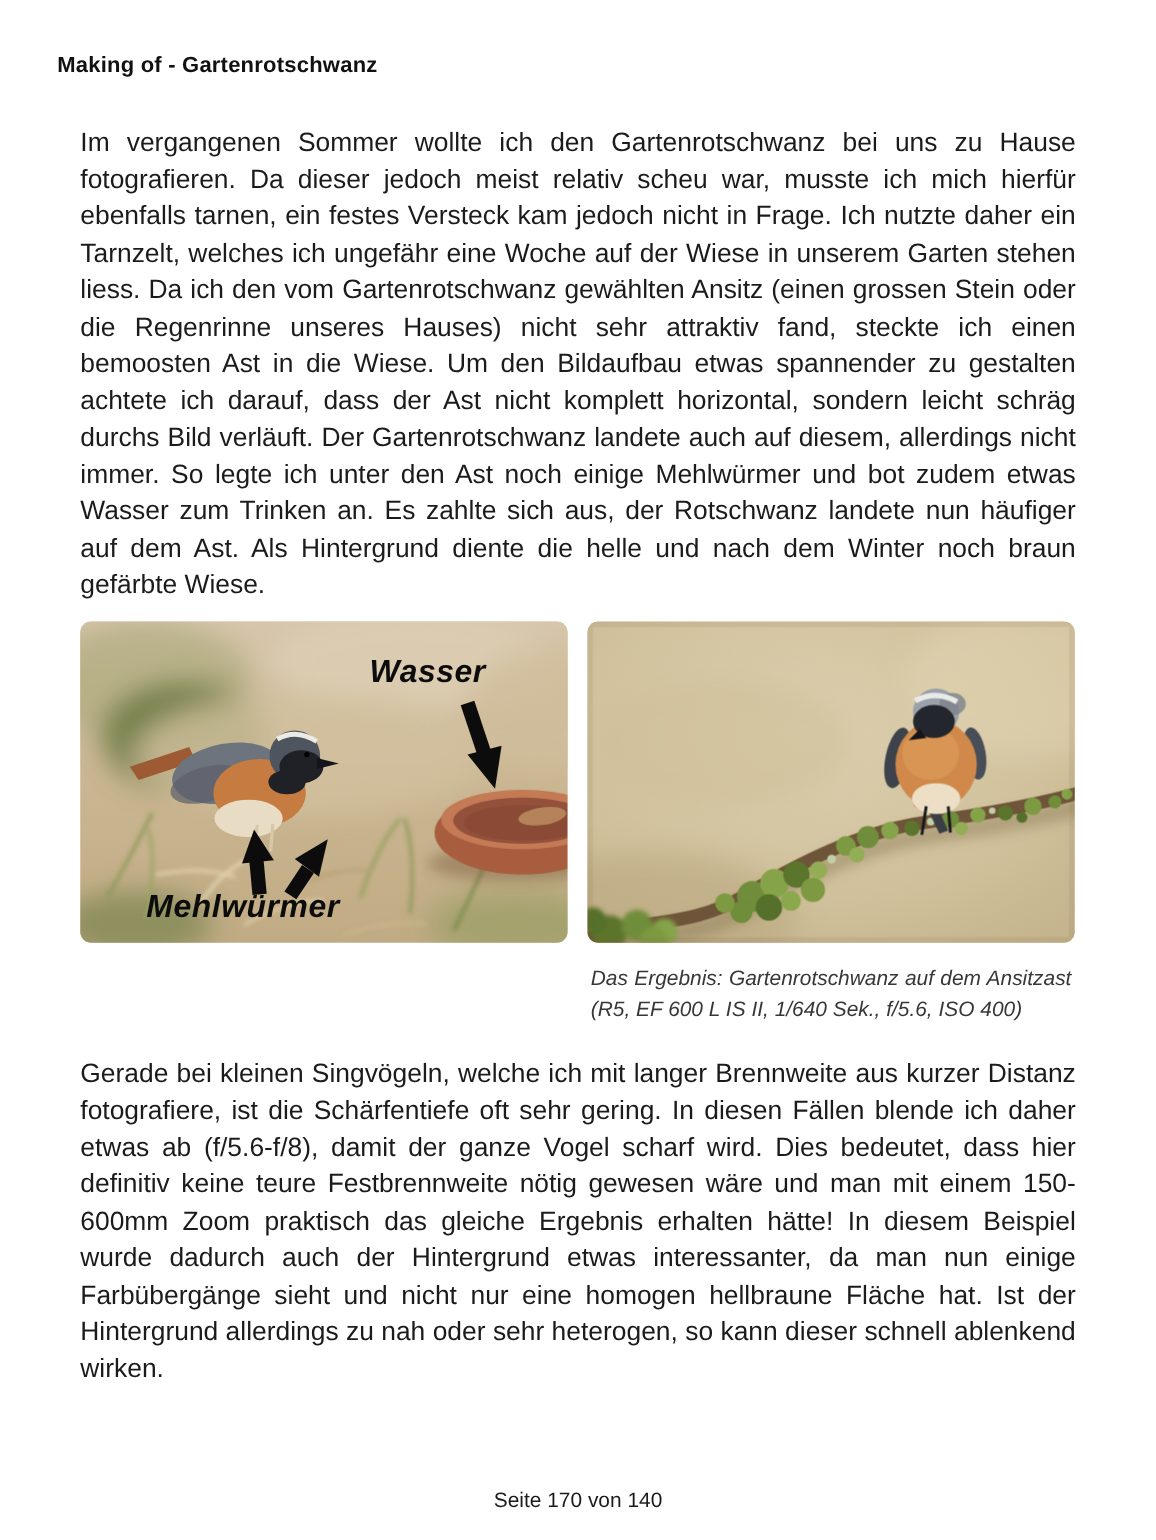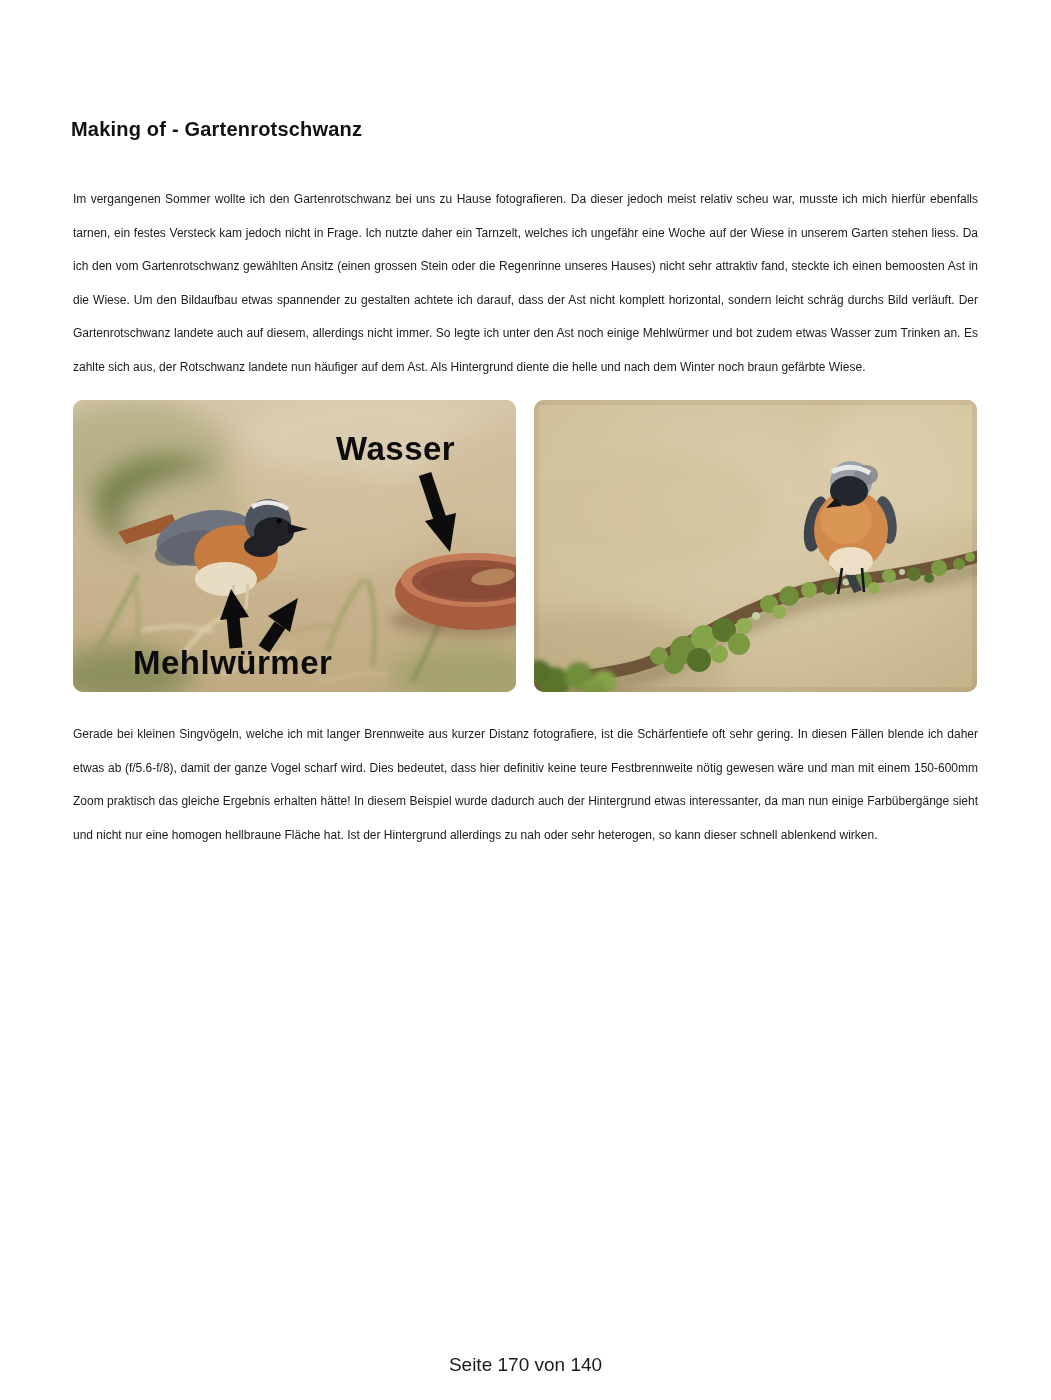--- a/index.html
+++ b/index.html
@@ -14,8 +14,8 @@
     overflow: hidden;
   }
   .page-title {
-    margin: 0 71px;
-    padding-top: 118px;
+    margin: 0 52px;
+    padding-top: 48px;
     font-size: 20px;
     font-weight: 700;
     letter-spacing: 0.2px;

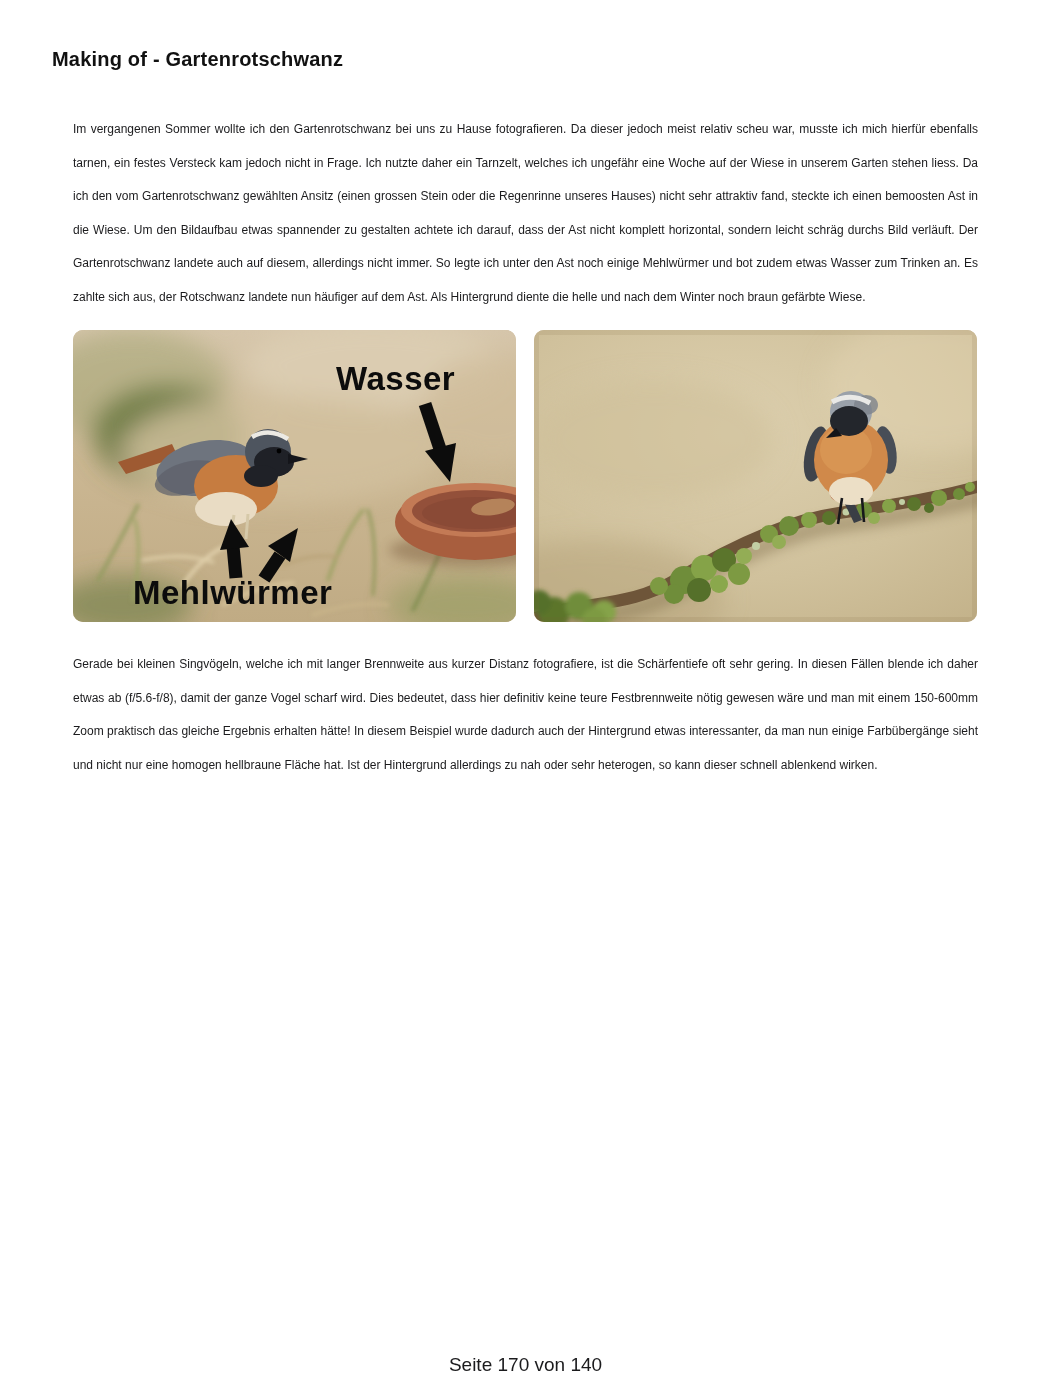--- a/index.html
+++ b/index.html
@@ -23,7 +23,7 @@
   }
   .body-text {
     margin: 42px 73px 0;
-    font-size: 12px;
+    font-size: 24px;
     line-height: 33.5px;
     text-align: justify;
     hyphens: auto;

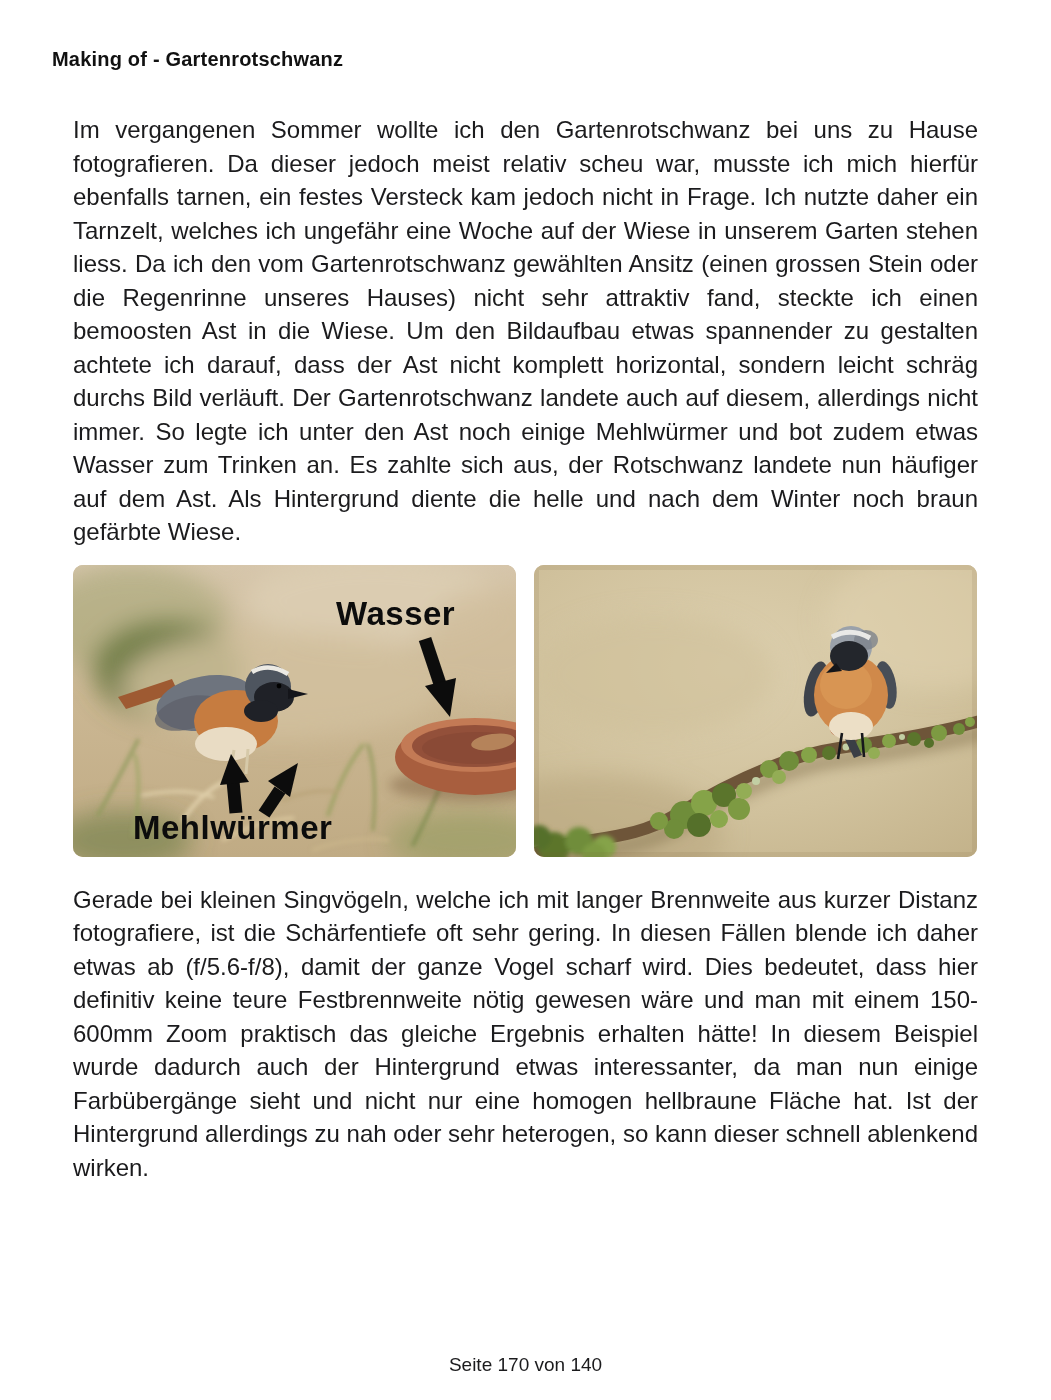--- a/index.html
+++ b/index.html
@@ -49,11 +49,12 @@
   .annot-label {
     position: absolute;
     font-weight: 700;
-    font-size: 33px;
+    font-size: 29px;
     letter-spacing: 0.5px;
     color: #0c0c0c;
     white-space: nowrap;
     line-height: 1;
+    font-style: italic;
   }
   .annot-wasser { top: 32px; left: 263px; }
   .annot-mehl  { top: 246px; left: 60px; }

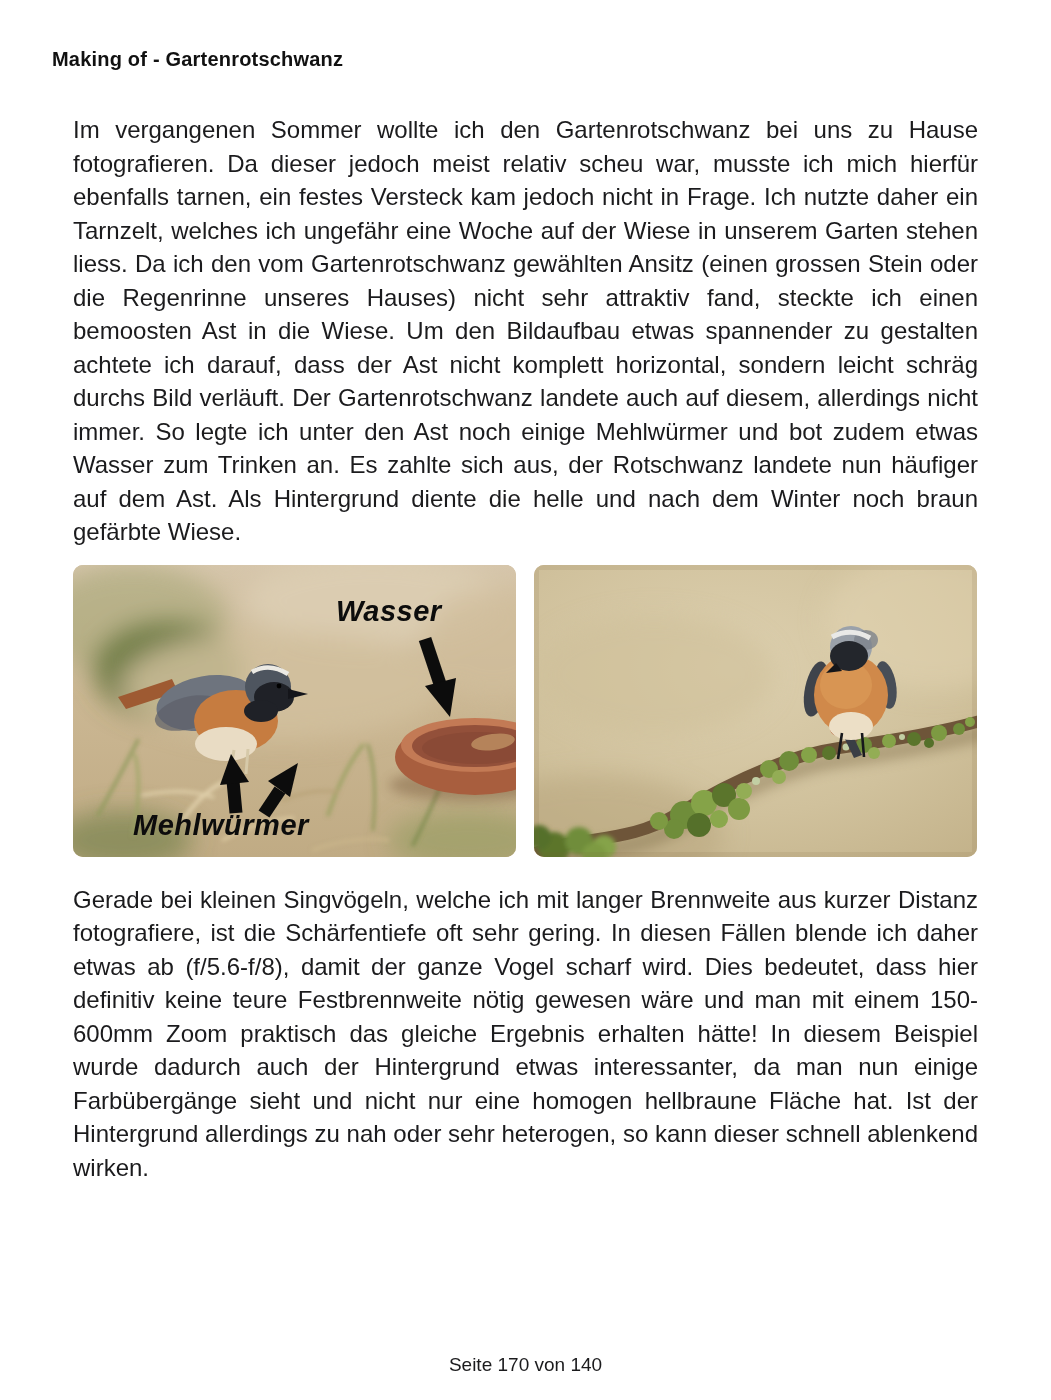--- a/index.html
+++ b/index.html
@@ -250,6 +250,7 @@
           <rect width="443" height="292" fill="none" stroke="rgba(120,100,60,0.12)" stroke-width="10"></rect>
         </svg>
       </div>
+      <figcaption>Das Ergebnis: Gartenrotschwanz auf dem Ansitzast (R5, EF 600 L IS II, 1/640 Sek., f/5.6, ISO 400)</figcaption>
     </figure>
 
   </div>

